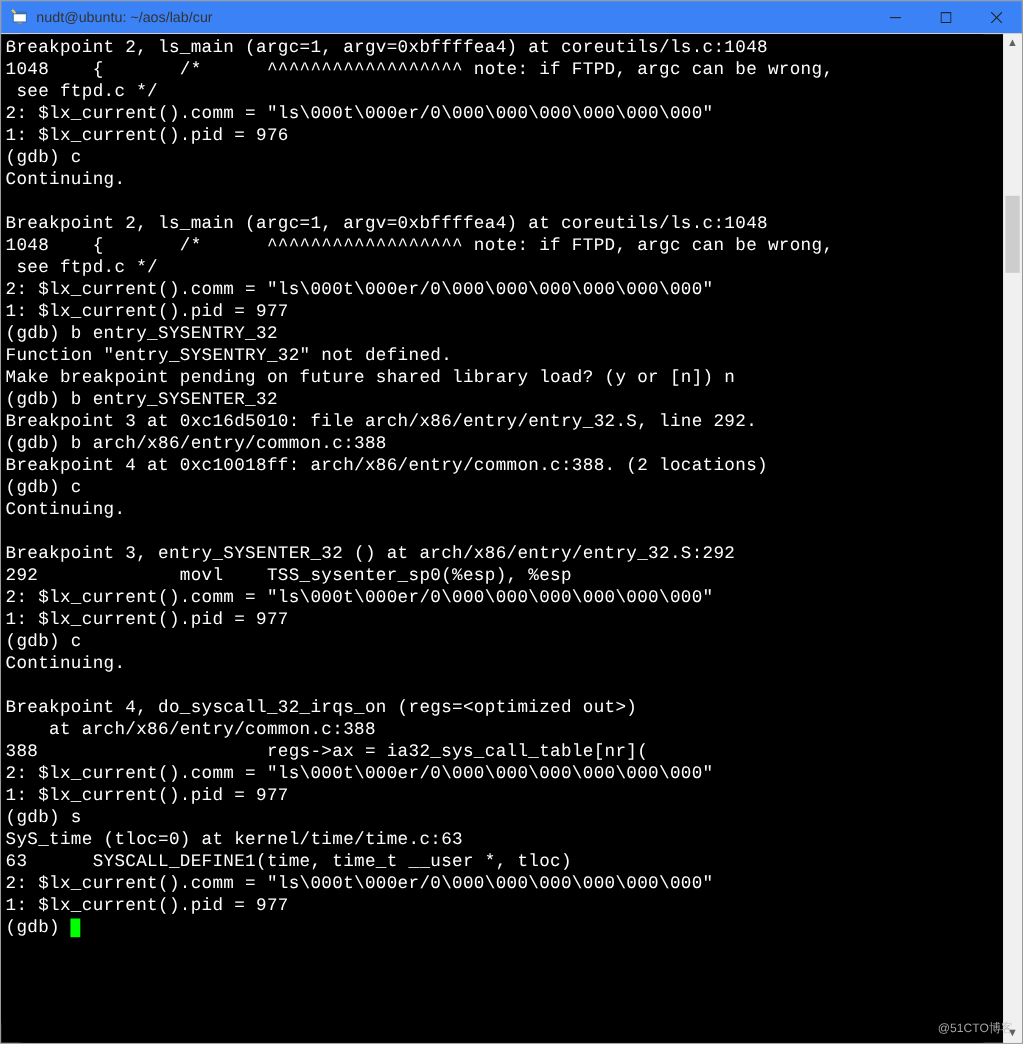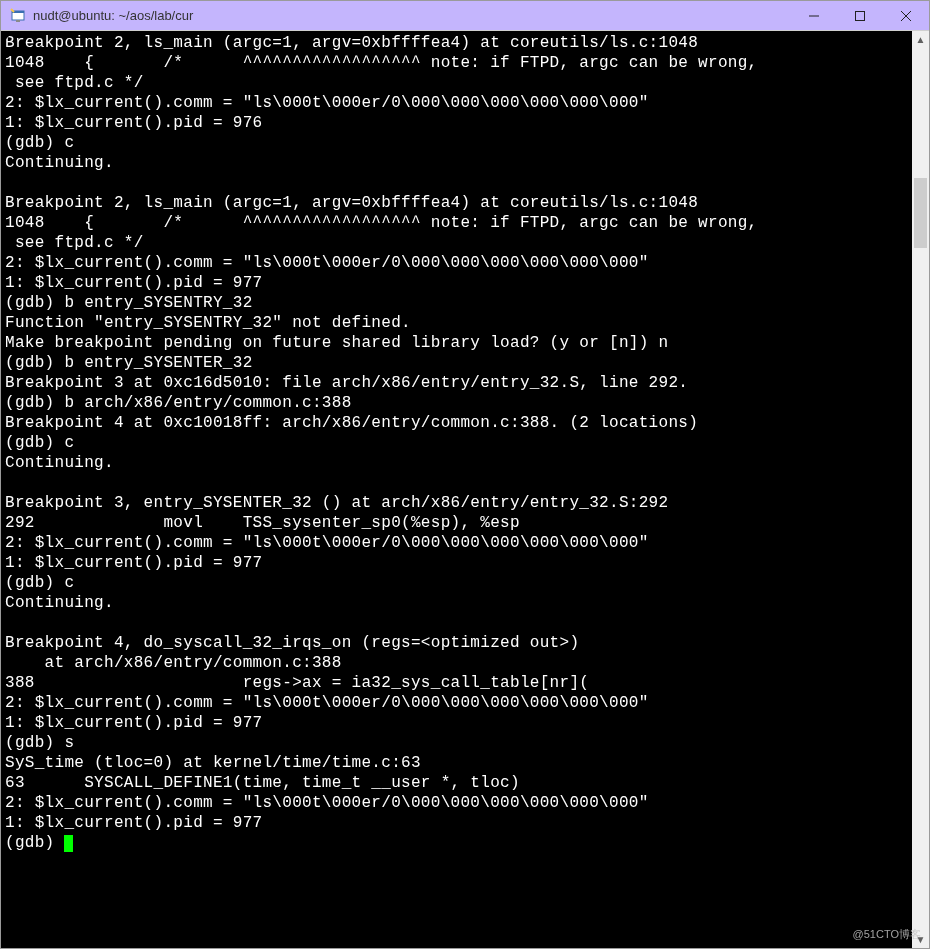--- a/index.html
+++ b/index.html
@@ -5,7 +5,7 @@
   * { margin: 0; padding: 0; box-sizing: border-box; }
   html, body { width: 930px; height: 949px; overflow: hidden; font-family: "Segoe UI", Tahoma, sans-serif; background: #f0f0f0; }
   .window { width: 930px; height: 949px; background: #ffffff; border: 1px solid #9a9a9a; display: flex; flex-direction: column; position: relative; }
-  .titlebar { height: 30px; display: flex; align-items: center; background: #c4b5fd; border-bottom: 1px solid #d0d0d0; user-select: none; }
+  .titlebar { height: 30px; display: flex; align-items: center; background: #3b82f6; border-bottom: 1px solid #d0d0d0; user-select: none; }
   .titlebar .icon { width: 18px; height: 18px; margin: 0 6px 0 8px; display:flex; align-items:center; justify-content:center; }
   .titlebar .title { flex: 0 0 auto; font-size: 13px; color: #333; }
   .titlebar .spacer { flex: 1 1 auto; }

